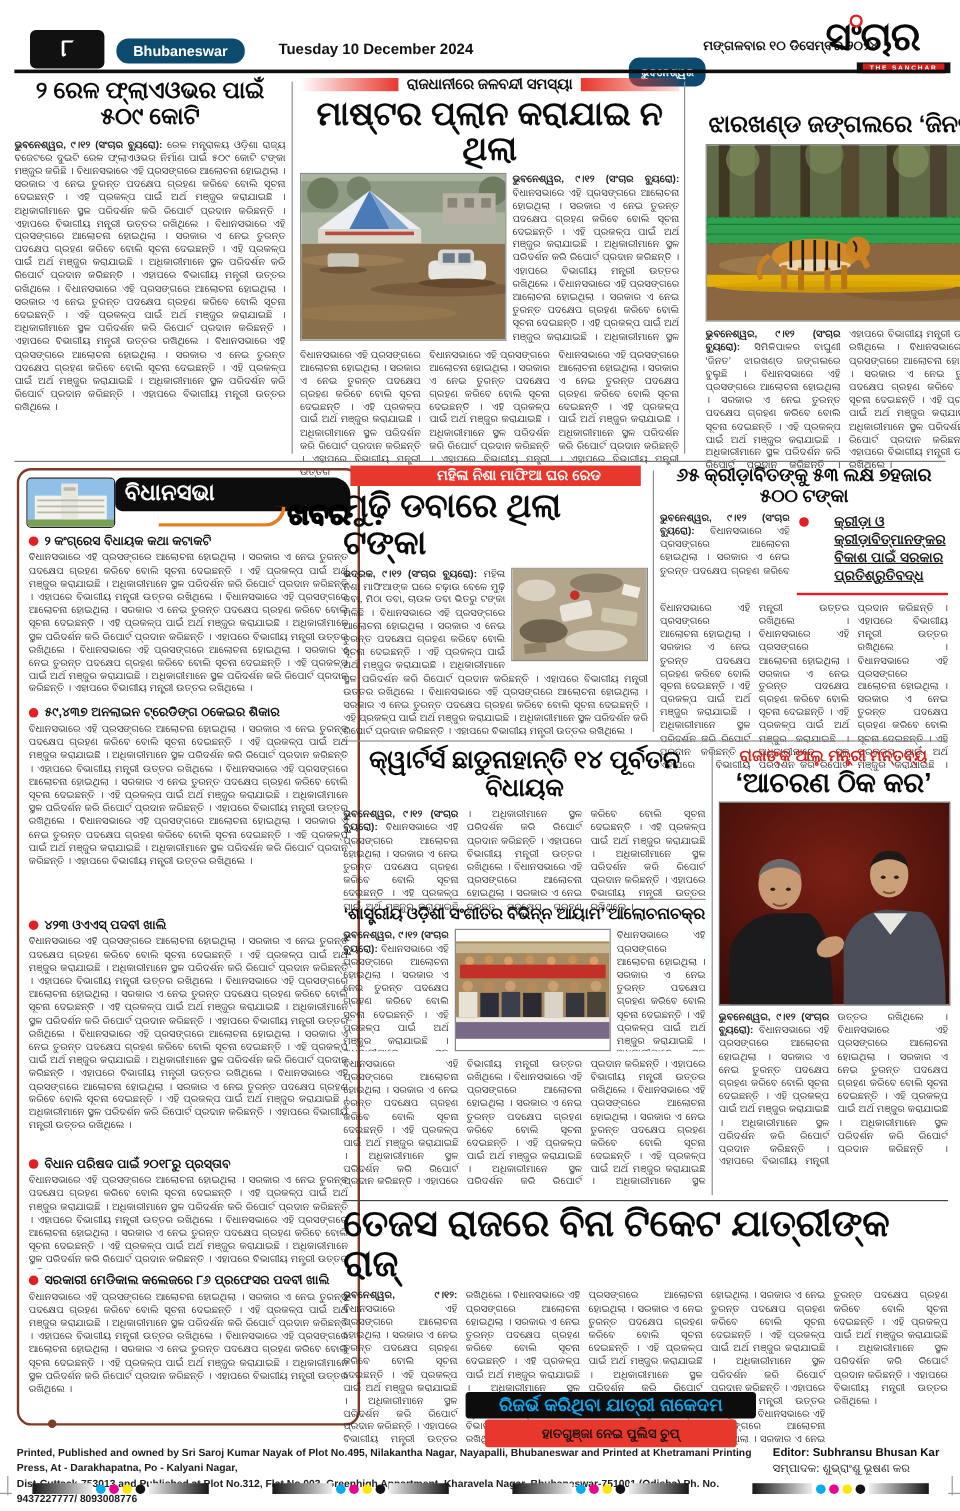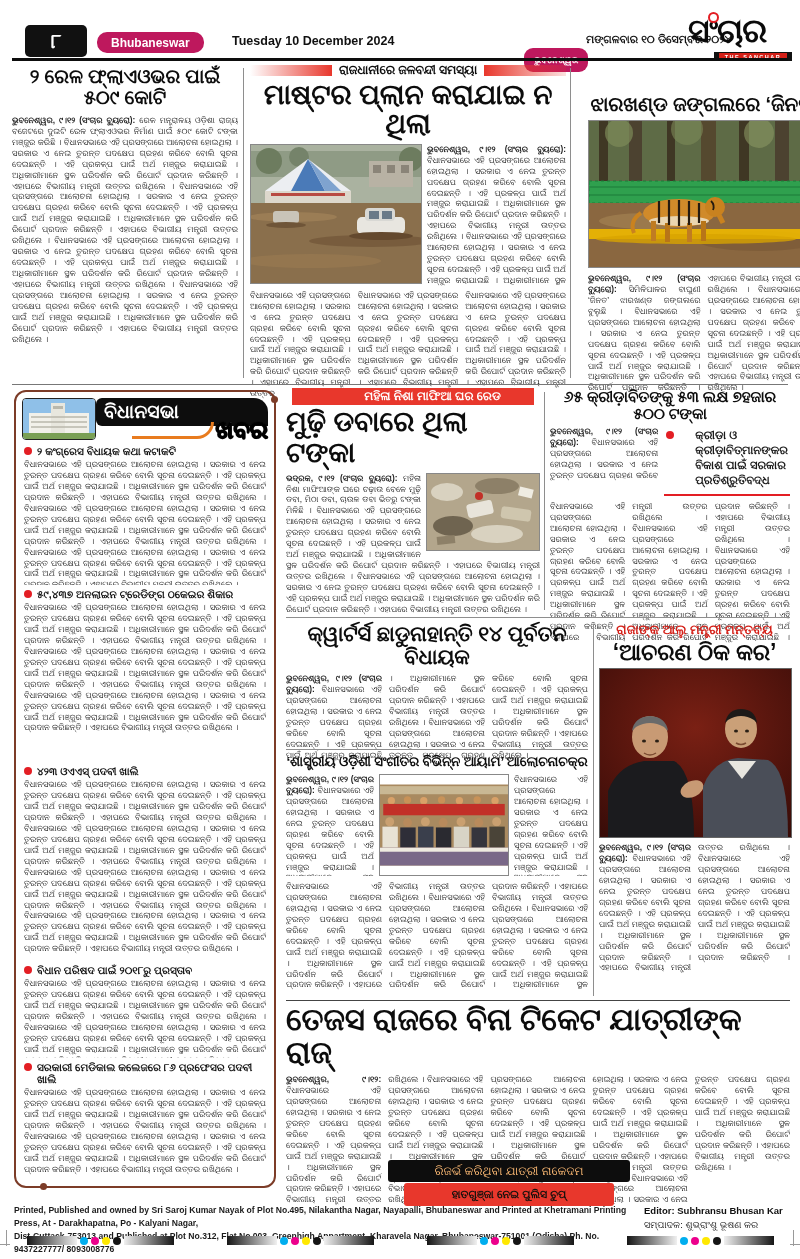--- a/index.html
+++ b/index.html
@@ -14,7 +14,7 @@
   .cols5{column-count:5;column-gap:7px;}
   .vline{position:absolute;width:1px;background:#8e8e8e;}
   .hline{position:absolute;height:1px;background:#8e8e8e;}
-  .pill{background:#be185d;color:#fff;font-weight:bold;border-radius:12px;display:flex;align-items:center;justify-content:center;}
+  .pill{background:#0c4a6e;color:#fff;font-weight:bold;border-radius:12px;display:flex;align-items:center;justify-content:center;}
   .kicker-red-bar{background:#e8372c;color:#fff;font-weight:bold;text-align:center;}
   .bullet-row{display:flex;align-items:flex-start;gap:5px;margin:3px 0 2px 0;}
   .bullet-dot{width:8px;height:8px;border-radius:50%;background:#e31e24;flex:0 0 8px;margin-top:2px;}

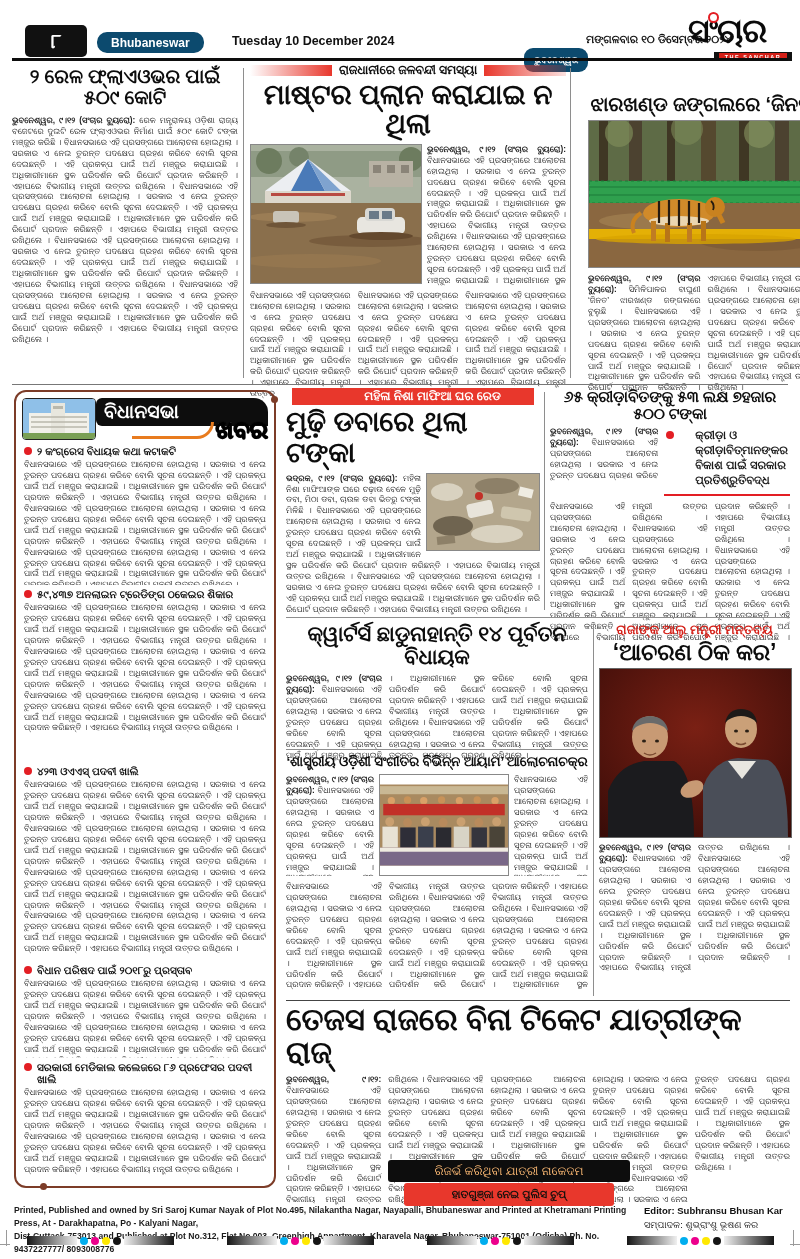--- a/index.html
+++ b/index.html
@@ -154,7 +154,7 @@
 
   <div class="hline" style="left:12px;top:384px;width:776px;background:#777;"></div>
 
-  <section class="abs" style="left:14px;top:390px;width:262px;height:798px;border:2px solid #7c3c28;border-radius:12px;padding:6px 8px;box-sizing:border-box;">
+  <section class="abs" style="left:14px;top:390px;width:286px;height:798px;border:2px solid #7c3c28;border-radius:12px;padding:6px 8px;box-sizing:border-box;">
     <span class="abs" style="right:-4px;top:4px;width:7px;height:7px;border-radius:50%;background:#7c3c28;"></span>
     <span class="abs" style="left:24px;bottom:-4px;width:7px;height:7px;border-radius:50%;background:#7c3c28;"></span>
 

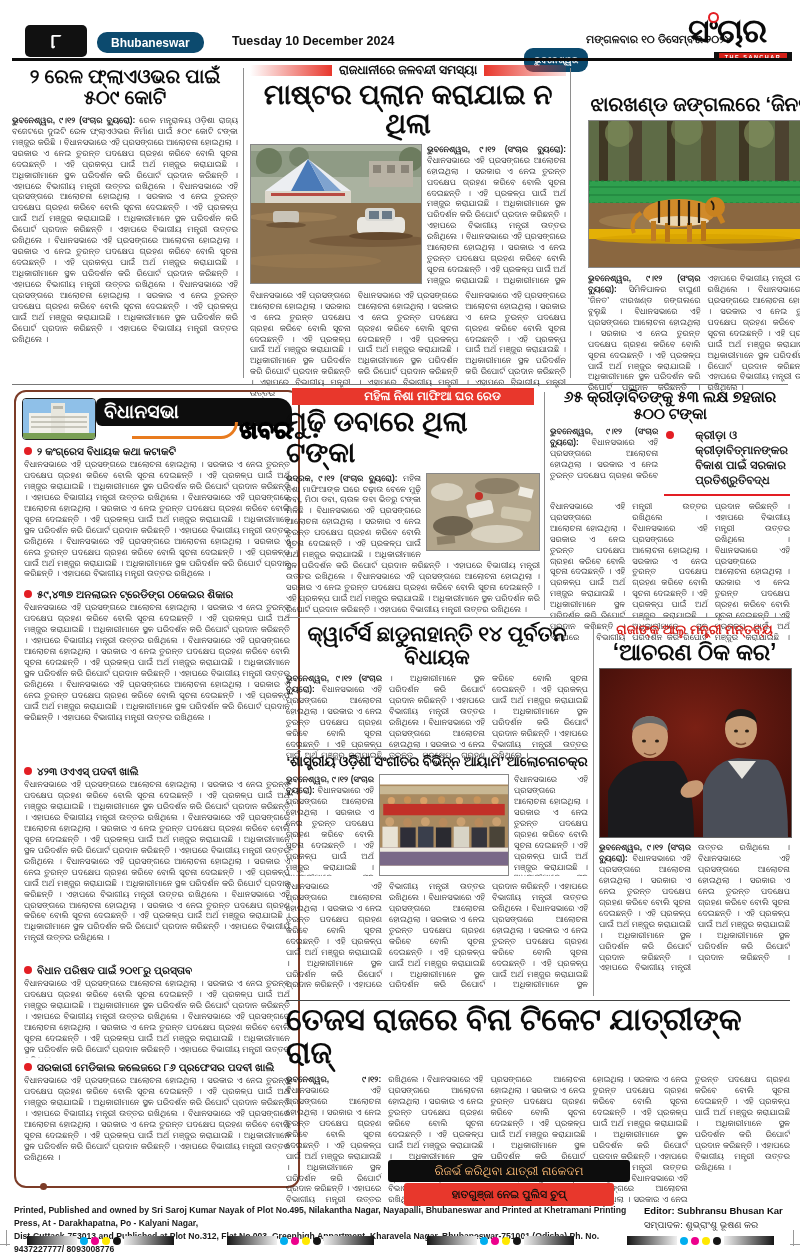--- a/index.html
+++ b/index.html
@@ -237,7 +237,7 @@
         <span> ବିଧାନସଭାରେ ଏହି ପ୍ରସଙ୍ଗରେ ଆଲୋଚନା ହୋଇଥିଲା । ସରକାର ଏ ନେଇ ତୁରନ୍ତ ପଦକ୍ଷେପ ଗ୍ରହଣ କରିବେ ବୋଲି ସୂଚନା ଦେଇଛନ୍ତି । ଏହି ପ୍ରକଳ୍ପ ପାଇଁ ଅର୍ଥ ମଞ୍ଜୁର କରାଯାଇଛି । ଅଧିକାରୀମାନେ ସ୍ଥଳ ପରିଦର୍ଶନ କରି ରିପୋର୍ଟ ପ୍ରଦାନ କରିଛନ୍ତି । ଏହାପରେ ବିଭାଗୀୟ ମନ୍ତ୍ରୀ ଉତ୍ତର ରଖିଥିଲେ ।</span>
       </div>
       <div class="highlight-box" style="flex:1;">
-        <div style="display:flex;gap:21px;">
+        <div style="display:flex;gap:21px;text-decoration:underline;">
           <span class="bullet-dot" style="margin-top:3px;"></span>
           <span style="font-size:11.5px;font-weight:bold;line-height:1.3;">କ୍ରୀଡ଼ା ଓ କ୍ରୀଡ଼ାବିତ୍‌ମାନଙ୍କର ବିକାଶ ପାଇଁ ସରକାର ପ୍ରତିଶ୍ରୁତିବଦ୍ଧ</span>
         </div>

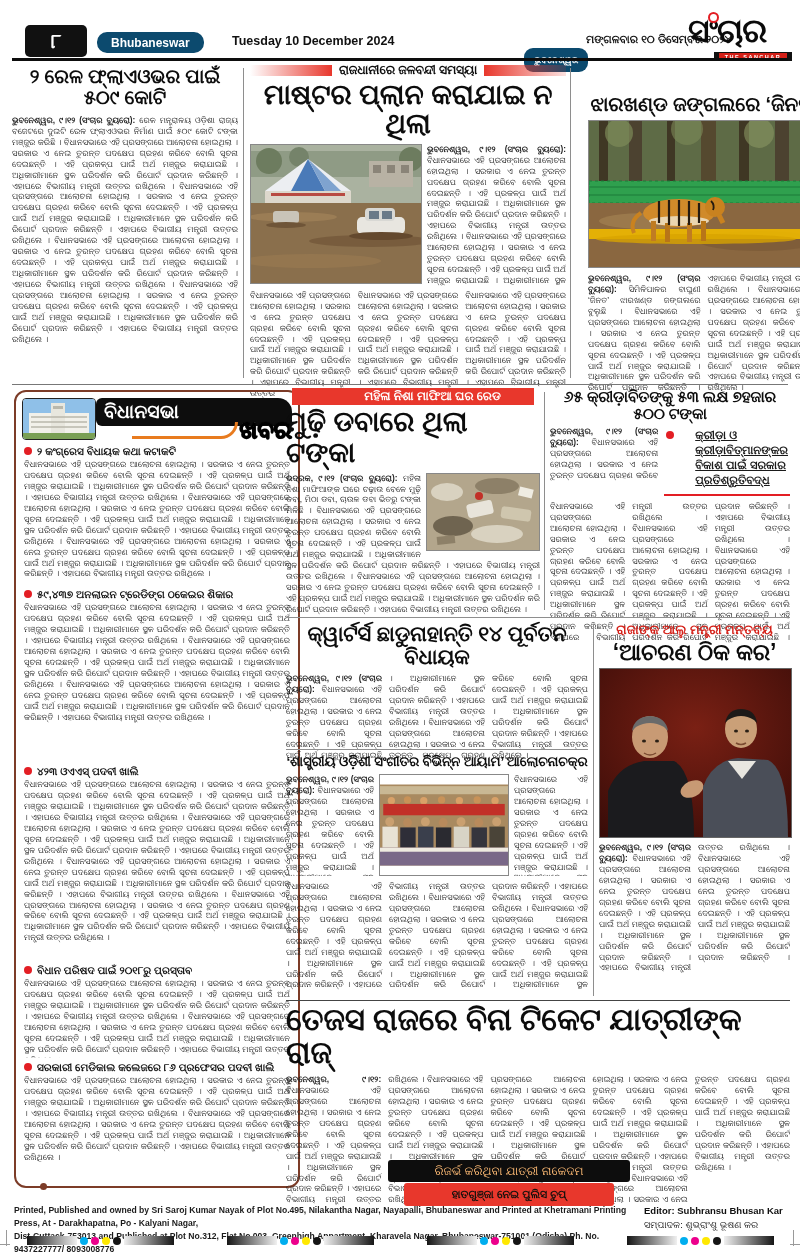--- a/index.html
+++ b/index.html
@@ -352,7 +352,7 @@
         <span> ବିଧାନସଭାରେ ଏହି ପ୍ରସଙ୍ଗରେ ଆଲୋଚନା ହୋଇଥିଲା । ସରକାର ଏ ନେଇ ତୁରନ୍ତ ପଦକ୍ଷେପ ଗ୍ରହଣ କରିବେ ବୋଲି ସୂଚନା ଦେଇଛନ୍ତି । ଏହି ପ୍ରକଳ୍ପ ପାଇଁ ଅର୍ଥ ମଞ୍ଜୁର କରାଯାଇଛି । ଅଧିକାରୀମାନେ ସ୍ଥଳ ପରିଦର୍ଶନ କରି ରିପୋର୍ଟ ପ୍ରଦାନ କରିଛନ୍ତି । ଏହାପରେ ବିଭାଗୀୟ ମନ୍ତ୍ରୀ ଉତ୍ତର ରଖିଥିଲେ । ବିଧାନସଭାରେ ଏହି ପ୍ରସଙ୍ଗରେ ଆଲୋଚନା ହୋଇଥିଲା । ସରକାର ଏ ନେଇ ତୁରନ୍ତ ପଦକ୍ଷେପ ଗ୍ରହଣ କରିବେ ବୋଲି ସୂଚନା ଦେଇଛନ୍ତି । ଏହି ପ୍ରକଳ୍ପ ପାଇଁ ଅର୍ଥ ମଞ୍ଜୁର କରାଯାଇଛି । ଅଧିକାରୀମାନେ ସ୍ଥଳ ପରିଦର୍ଶନ କରି ରିପୋର୍ଟ ପ୍ରଦାନ କରିଛନ୍ତି । ଏହାପରେ ବିଭାଗୀୟ ମନ୍ତ୍ରୀ ଉତ୍ତର ରଖିଥିଲେ । ବିଧାନସଭାରେ ଏହି ପ୍ରସଙ୍ଗରେ ଆଲୋଚନା ହୋଇଥିଲା । ସରକାର ଏ ନେଇ ତୁରନ୍ତ ପଦକ୍ଷେପ ଗ୍ରହଣ କରିବେ ବୋଲି ସୂଚନା ଦେଇଛନ୍ତି । ଏହି ପ୍ରକଳ୍ପ ପାଇଁ ଅର୍ଥ ମଞ୍ଜୁର କରାଯାଇଛି । ଅଧିକାରୀମାନେ ସ୍ଥଳ ପରିଦର୍ଶନ କରି ରିପୋର୍ଟ ପ୍ରଦାନ କରିଛନ୍ତି । ଏହାପରେ ବିଭାଗୀୟ ମନ୍ତ୍ରୀ ଉତ୍ତର ରଖିଥିଲେ । ବିଧାନସଭାରେ ଏହି ପ୍ରସଙ୍ଗରେ ଆଲୋଚନା ହୋଇଥିଲା । ସରକାର ଏ ନେଇ ତୁରନ୍ତ ପଦକ୍ଷେପ ଗ୍ରହଣ କରିବେ ବୋଲି ସୂଚନା ଦେଇଛନ୍ତି । ଏହି ପ୍ରକଳ୍ପ ପାଇଁ ଅର୍ଥ ମଞ୍ଜୁର କରାଯାଇଛି । ଅଧିକାରୀମାନେ ସ୍ଥଳ ପରିଦର୍ଶନ କରି ରିପୋର୍ଟ ପ୍ରଦାନ କରିଛନ୍ତି । ଏହାପରେ ବିଭାଗୀୟ ମନ୍ତ୍ରୀ ଉତ୍ତର ରଖିଥିଲେ । ବିଧାନସଭାରେ ଏହି ପ୍ରସଙ୍ଗରେ ଆଲୋଚନା ହୋଇଥିଲା । ସରକାର ଏ ନେଇ ତୁରନ୍ତ ପଦକ୍ଷେପ ଗ୍ରହଣ କରିବେ ବୋଲି ସୂଚନା ଦେଇଛନ୍ତି । ଏହି ପ୍ରକଳ୍ପ ପାଇଁ ଅର୍ଥ ମଞ୍ଜୁର କରାଯାଇଛି । ଅଧିକାରୀମାନେ ସ୍ଥଳ ପରିଦର୍ଶନ କରି ରିପୋର୍ଟ ପ୍ରଦାନ କରିଛନ୍ତି । ଏହାପରେ ବିଭାଗୀୟ ମନ୍ତ୍ରୀ ଉତ୍ତର ରଖିଥିଲେ ।</span>
       </div>
       <div class="abs" style="left:102px;top:86px;width:242px;height:22px;background:#0d0d0d;border-radius:3px;display:flex;align-items:center;justify-content:center;">
-        <span style="color:#fdba74;font-weight:normal;font-size:12px;">ରିଜର୍ଭ କରିଥିବା ଯାତ୍ରୀ ନାକେଦମ</span>
+        <span style="color:#0ea5e9;font-weight:bold;font-size:15px;">ରିଜର୍ଭ କରିଥିବା ଯାତ୍ରୀ ନାକେଦମ</span>
       </div>
       <div class="abs" style="left:118px;top:109px;width:210px;height:23px;background:#e8372c;border-radius:3px;display:flex;align-items:center;justify-content:center;">
         <span style="color:#14100c;font-weight:bold;font-size:11px;">ହାତଗୁଞ୍ଜା ନେଇ ପୁଲିସ ଚୁପ୍</span>

